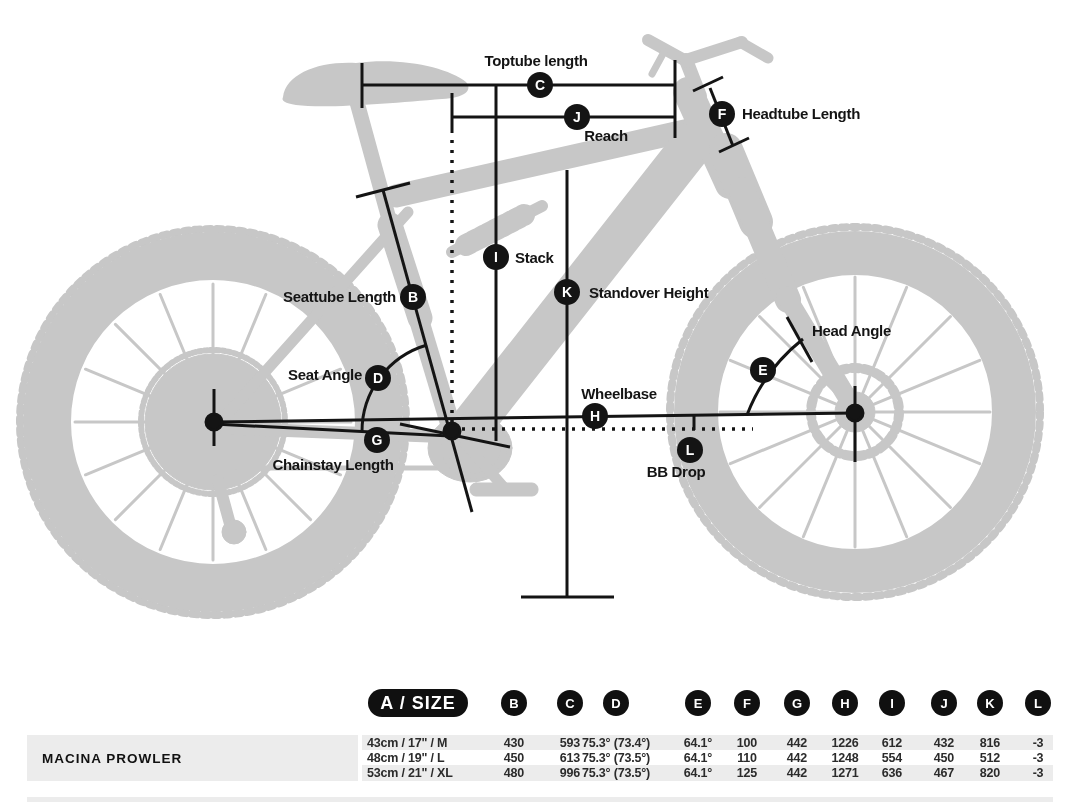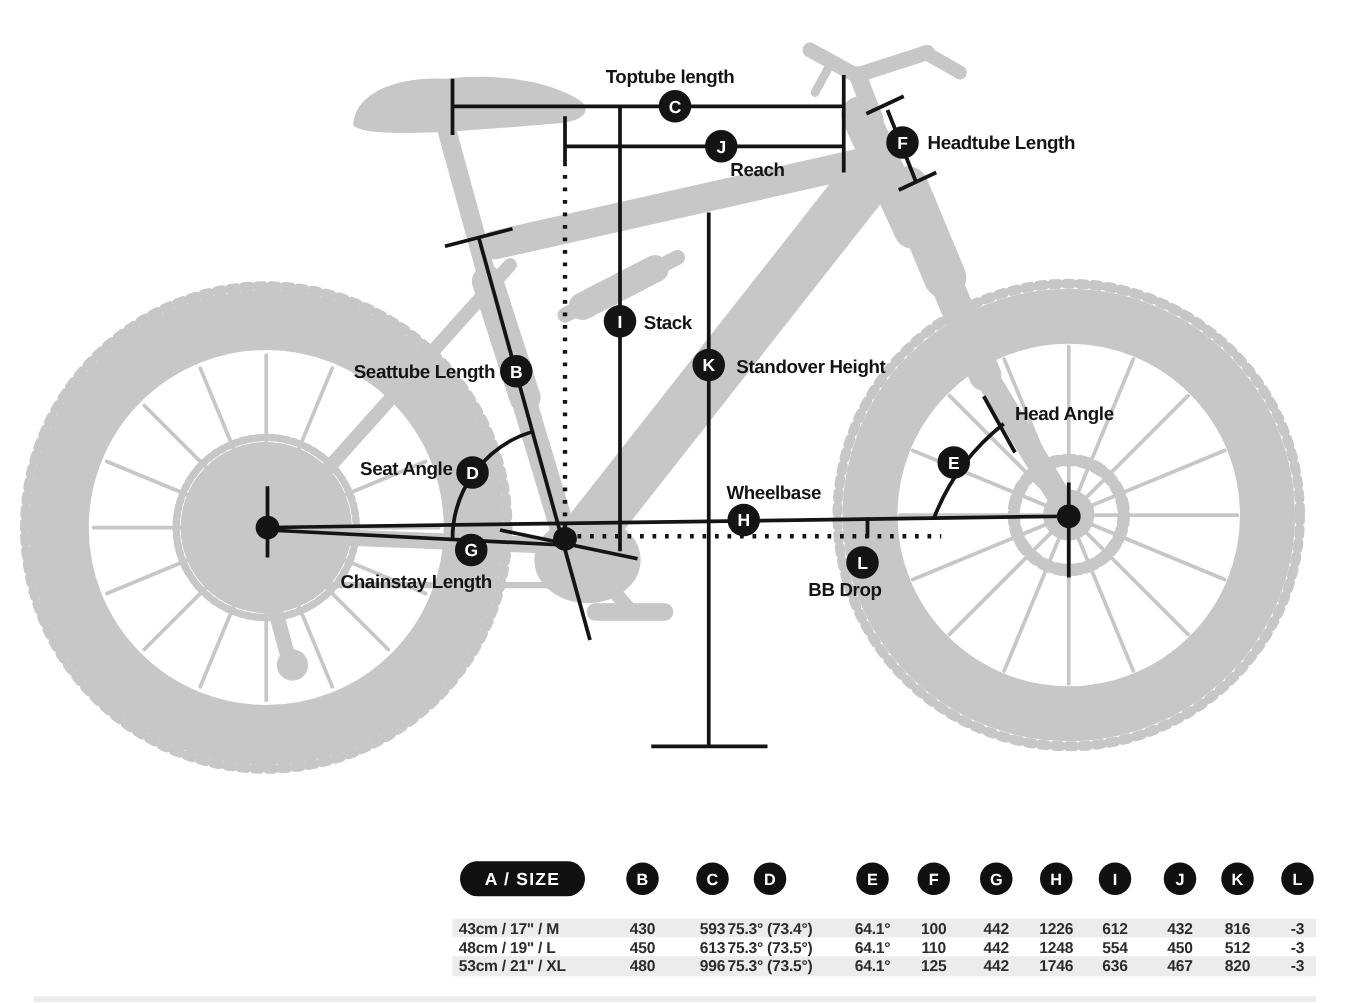--- a/index.html
+++ b/index.html
@@ -13,7 +13,7 @@
   .title{position:absolute;left:26px;top:662px;font-size:45px;font-weight:bold;
          letter-spacing:2px;color:#101010;}
   .pill{position:absolute;left:368px;top:689px;width:100px;height:28px;background:#101010;
-        color:#fff;border-radius:15px;font-size:14px;font-weight:bold;letter-spacing:1px;
+        color:#fff;border-radius:15px;font-size:18px;font-weight:bold;letter-spacing:1px;
         display:flex;align-items:center;justify-content:center;}
   .col-letter{position:absolute;top:690px;width:26px;height:26px;border-radius:50%;
         background:#101010;color:#fff;font-size:13px;font-weight:bold;

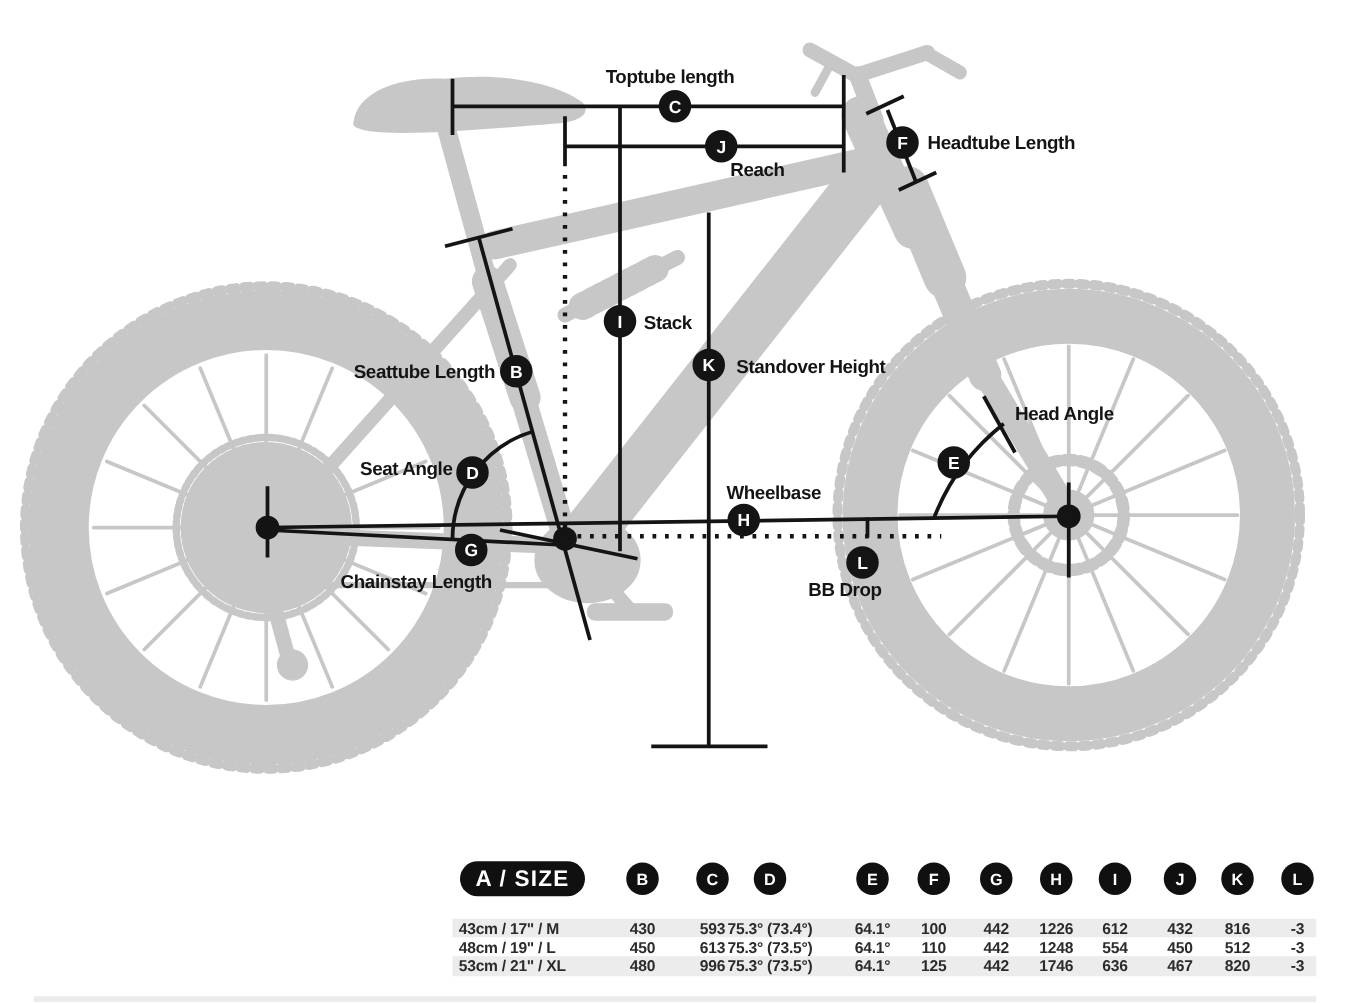--- a/index.html
+++ b/index.html
@@ -212,6 +212,7 @@
   <div class="col-letter" style="left:977px">K</div>
   <div class="col-letter" style="left:1025px">L</div>
 
+  <div class="model-box">MACINA PROWLER</div>
 
   <div class="grow" style="top:735px;background:#ececec">
     <div class="cell size">43cm / 17" / M</div>

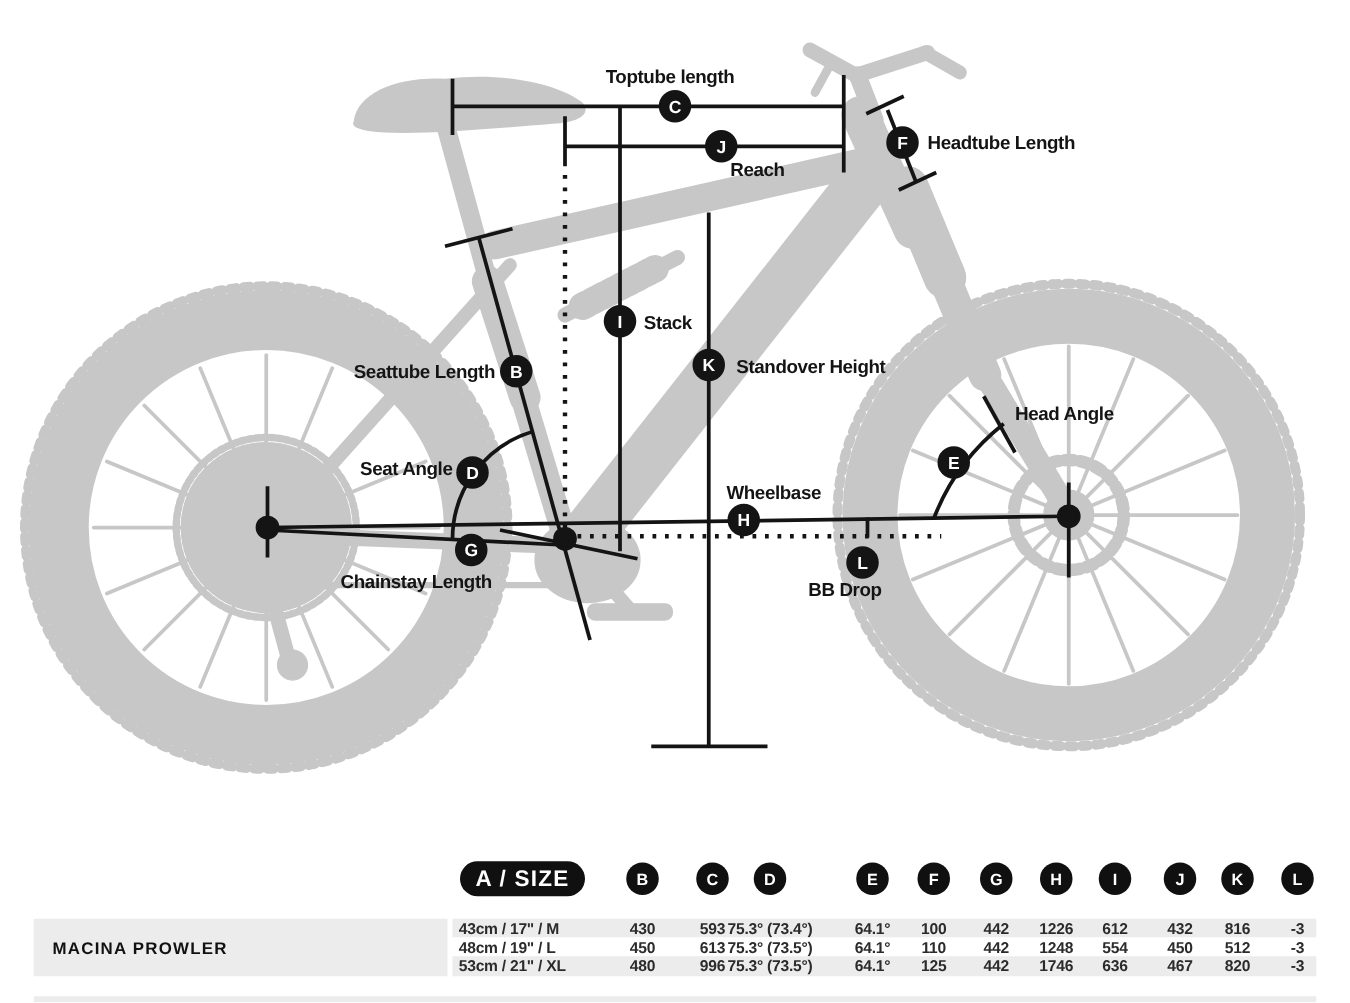--- a/index.html
+++ b/index.html
@@ -252,7 +252,7 @@
     <div class="cell c-e">64.1°</div>
     <div class="cell c-f">125</div>
     <div class="cell c-g">442</div>
-    <div class="cell c-h">1746</div>
+    <div class="cell c-h">1271</div>
     <div class="cell c-i">636</div>
     <div class="cell c-j">467</div>
     <div class="cell c-k">820</div>

